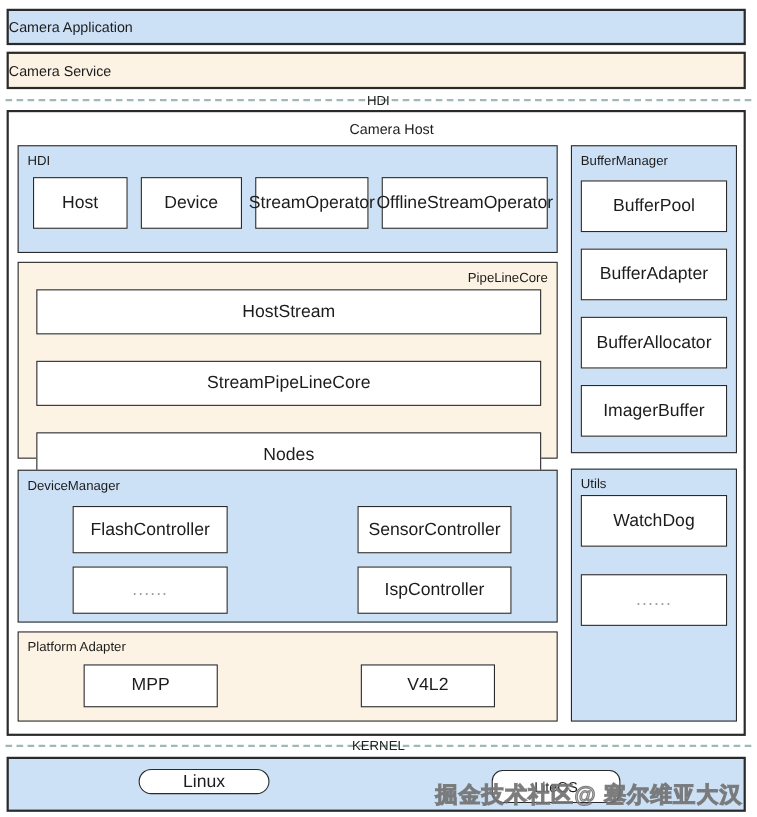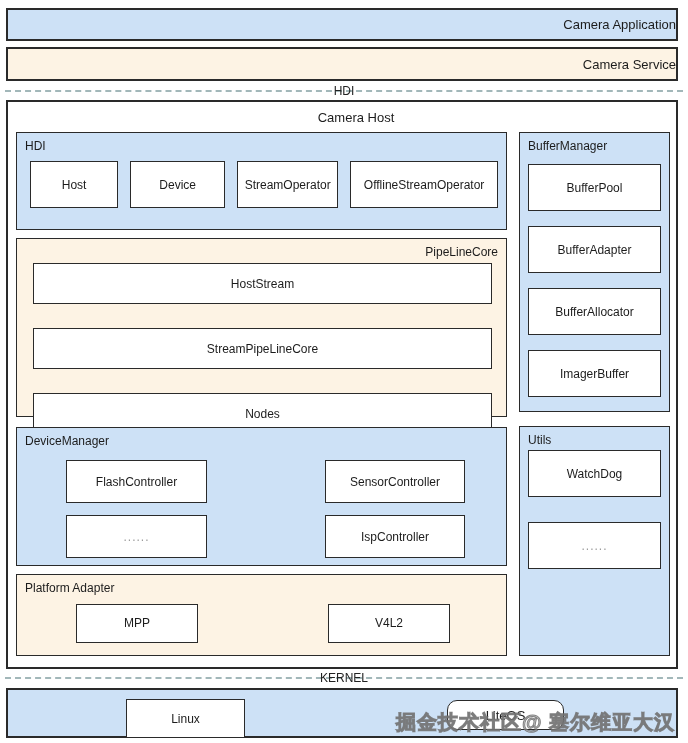--- a/index.html
+++ b/index.html
@@ -9,7 +9,7 @@
   }
   .bar {
     position:absolute; left:6px; width:672px; box-sizing:border-box;
-    border:2px solid #2a2a2a; display:flex; align-items:center; justify-content:flex-end;
+    border:2px solid #2a2a2a; display:flex; align-items:center; justify-content:flex-start;
     font-size:13px;
   }
   .bg-blue  { background:#cde1f6; }

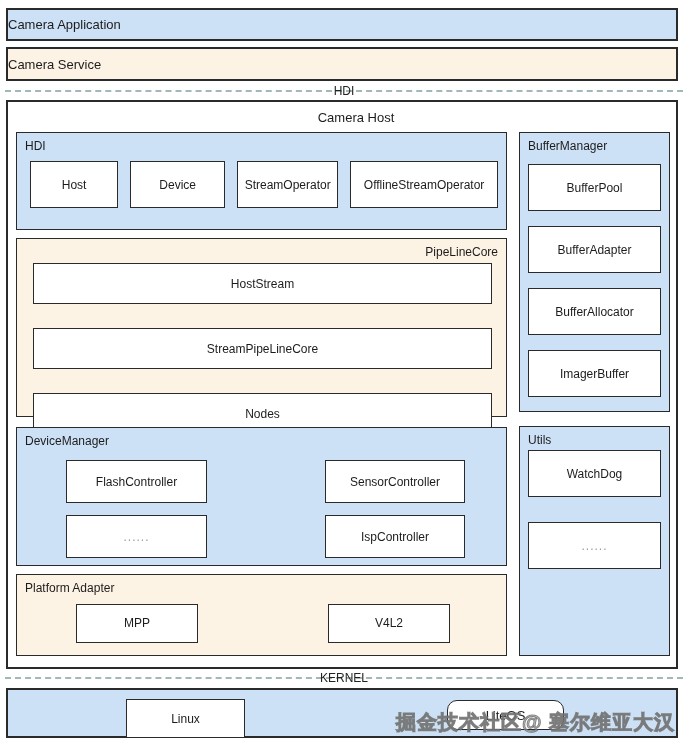--- a/index.html
+++ b/index.html
@@ -39,7 +39,7 @@
 
   .wbox {
     box-sizing:border-box; background:#ffffff; border:1px solid #2a2a2a;
-    display:flex; align-items:center; justify-content:center; font-size:12px;
+    display:flex; align-items:center; justify-content:center; font-size:16px;
   }
   .dots { color:#9a9a9a; letter-spacing:1px; }
 

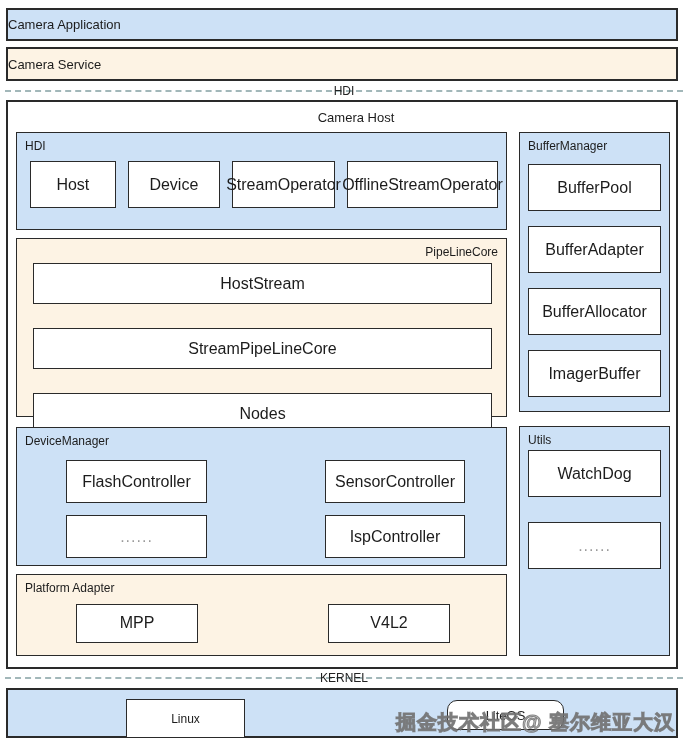--- a/index.html
+++ b/index.html
@@ -74,7 +74,7 @@
 
   
   #kernel-bar { top:688px; height:50px; justify-content:flex-start; }
-  #box-linux  { position:absolute; left:118px; top:9px;  width:119px; height:39px; font-size:12px; }
+  #box-linux  { position:absolute; left:118px; top:9px;  width:119px; height:23px; font-size:16px;border-radius:12px; }
   #box-liteos { position:absolute; left:439px; top:10px; width:117px; height:30px; font-size:13px;border-radius:10px; }
 
   .watermark {

